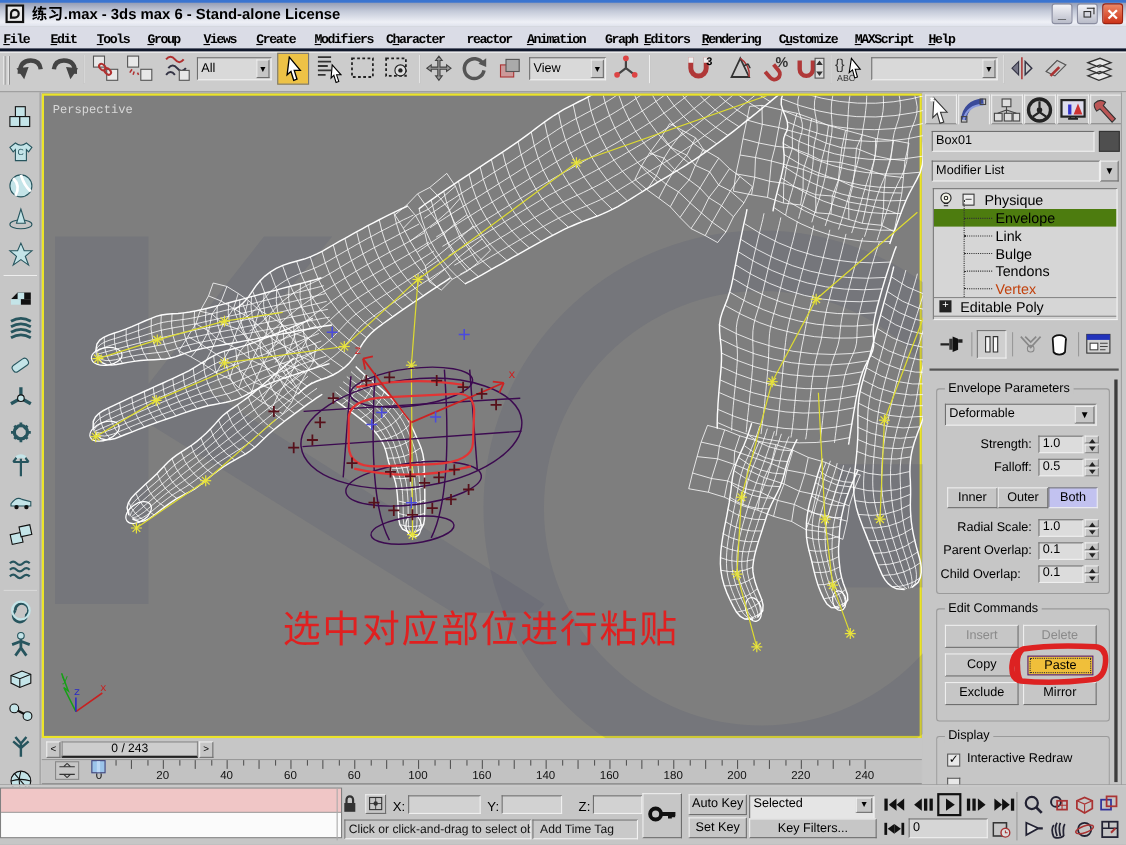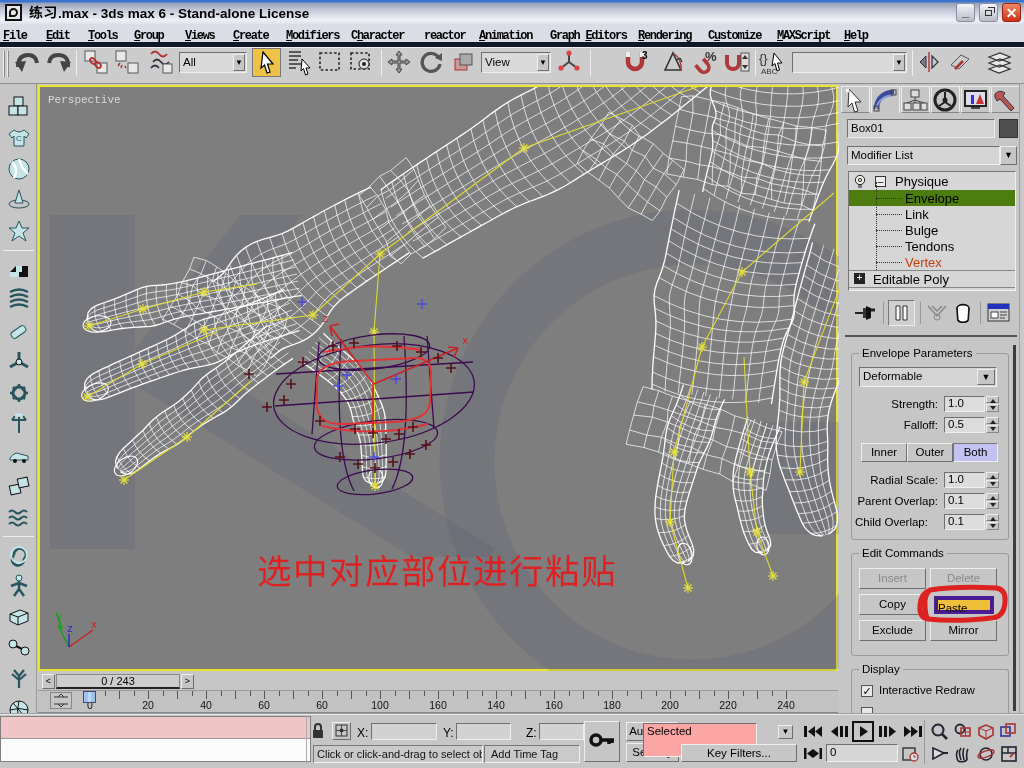--- a/index.html
+++ b/index.html
@@ -31,7 +31,7 @@
  </div>
  <div class="abs" style="left:1002px;top:3px;width:19px;height:19px;border-radius:3px;background:linear-gradient(#ee8866,#cc3318);border:1px solid #992211;color:#fff;font-size:14px;font-weight:bold;text-align:center;line-height:18px">✕</div>
 </div>
-<div class="abs" style="left:0;top:24px;width:1024px;height:23px;background:#dadce6;border-bottom:5px solid #0f172a">
+<div class="abs" style="left:0;top:24px;width:1024px;height:23px;background:#dadce6;border-bottom:3px solid #0f172a">
     <div class="abs" style="left:3px;top:5px;font-size:12px;font-weight:bold;color:#000;font-family:'Liberation Mono',monospace;letter-spacing:-1.3px"><u>F</u>ile</div>
     <div class="abs" style="left:46px;top:5px;font-size:12px;font-weight:bold;color:#000;font-family:'Liberation Mono',monospace;letter-spacing:-1.3px"><u>E</u>dit</div>
     <div class="abs" style="left:88px;top:5px;font-size:12px;font-weight:bold;color:#000;font-family:'Liberation Mono',monospace;letter-spacing:-1.3px"><u>T</u>ools</div>

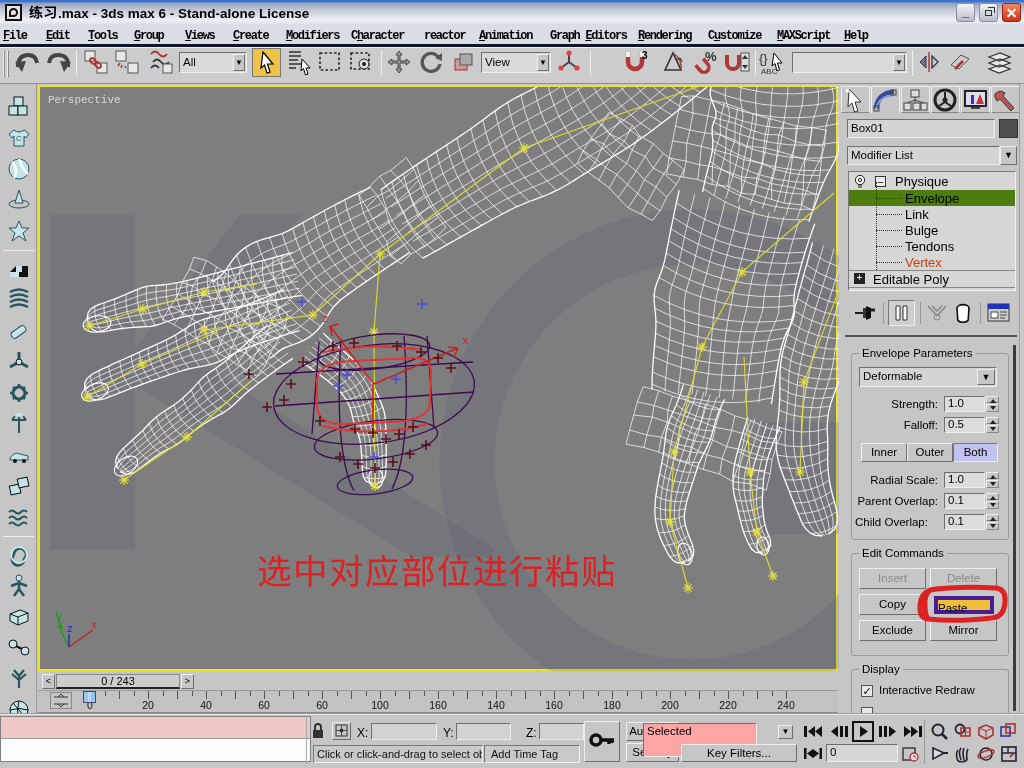--- a/index.html
+++ b/index.html
@@ -1036,7 +1036,7 @@
 <div class="abs btn" style="left:859px;top:568px;width:67px;height:21px;line-height:19px;color:#8a8a8a">Insert</div>
 <div class="abs btn" style="left:930px;top:568px;width:67px;height:21px;line-height:19px;color:#8a8a8a">Delete</div>
 <div class="abs btn" style="left:859px;top:594px;width:67px;height:21px;line-height:19px">Copy</div>
-<div class="abs" style="left:934px;top:596px;width:60px;height:18px;background:#f0bf3a;border:4px solid #4c1d95;font-size:11.5px;text-align:left;line-height:16px;outline:1px dotted #333;outline-offset:-3px">Paste</div>
+<div class="abs" style="left:934px;top:596px;width:60px;height:18px;background:#f0bf3a;border:1px solid #4c1d95;font-size:11.5px;text-align:center;line-height:16px;outline:1px dotted #333;outline-offset:-3px">Paste</div>
 <div class="abs btn" style="left:859px;top:620px;width:67px;height:21px;line-height:19px">Exclude</div>
 <div class="abs btn" style="left:930px;top:620px;width:67px;height:21px;line-height:19px">Mirror</div>
 <svg class="abs" style="left:916px;top:583px" width="94" height="44" viewBox="0 0 94 44">

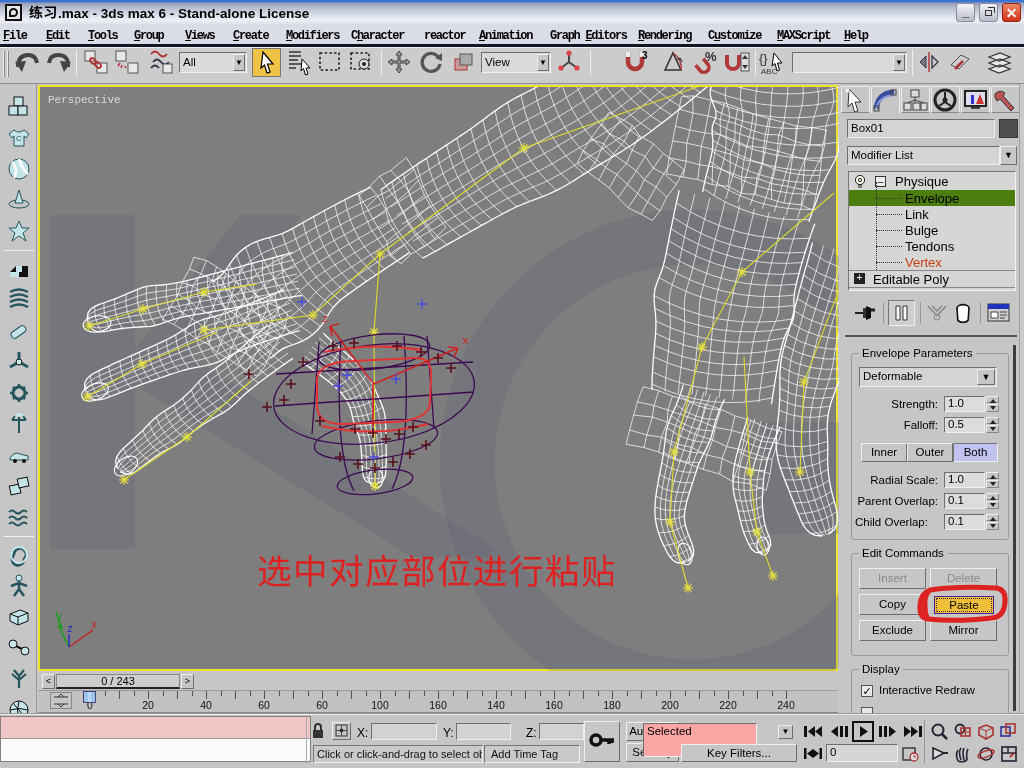--- a/index.html
+++ b/index.html
@@ -1080,7 +1080,7 @@
     </svg></div>
 <div class="abs btn" style="left:626px;top:722px;width:53px;height:19px;line-height:17px">Auto Key</div>
 <div class="abs btn" style="left:626px;top:743px;width:53px;height:19px;line-height:17px">Set Key</div>
-<div class="abs fld" style="left:643px;top:723px;width:114px;height:34px;line-height:15px;background:#fca5a5">Selected</div>
+<div class="abs fld" style="left:681px;top:723px;width:114px;height:34px;line-height:15px;background:#e5e5e5">Selected</div>
 <div class="abs btn" style="left:778px;top:725px;width:15px;height:14px;font-size:8px;line-height:12px">▼</div>
 <div class="abs btn" style="left:681px;top:744px;width:116px;height:18px;line-height:16px">Key Filters...</div>
 <svg class="abs" style="left:802px;top:724px" width="22" height="16">

